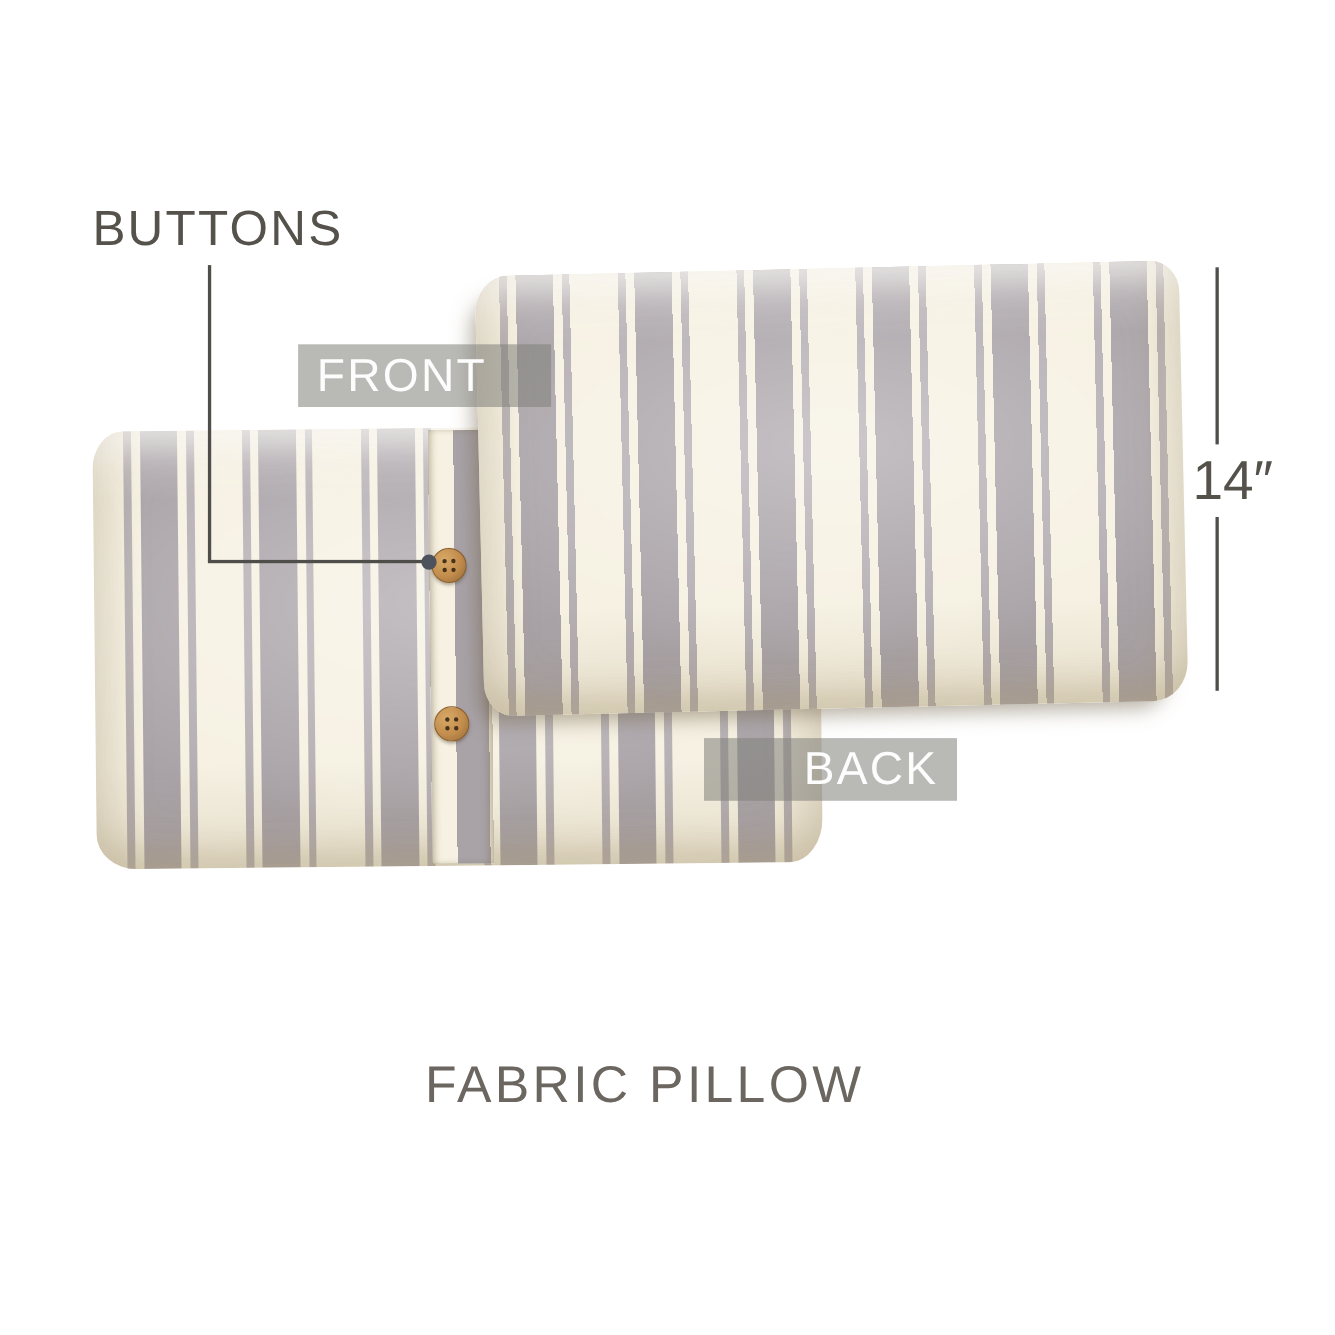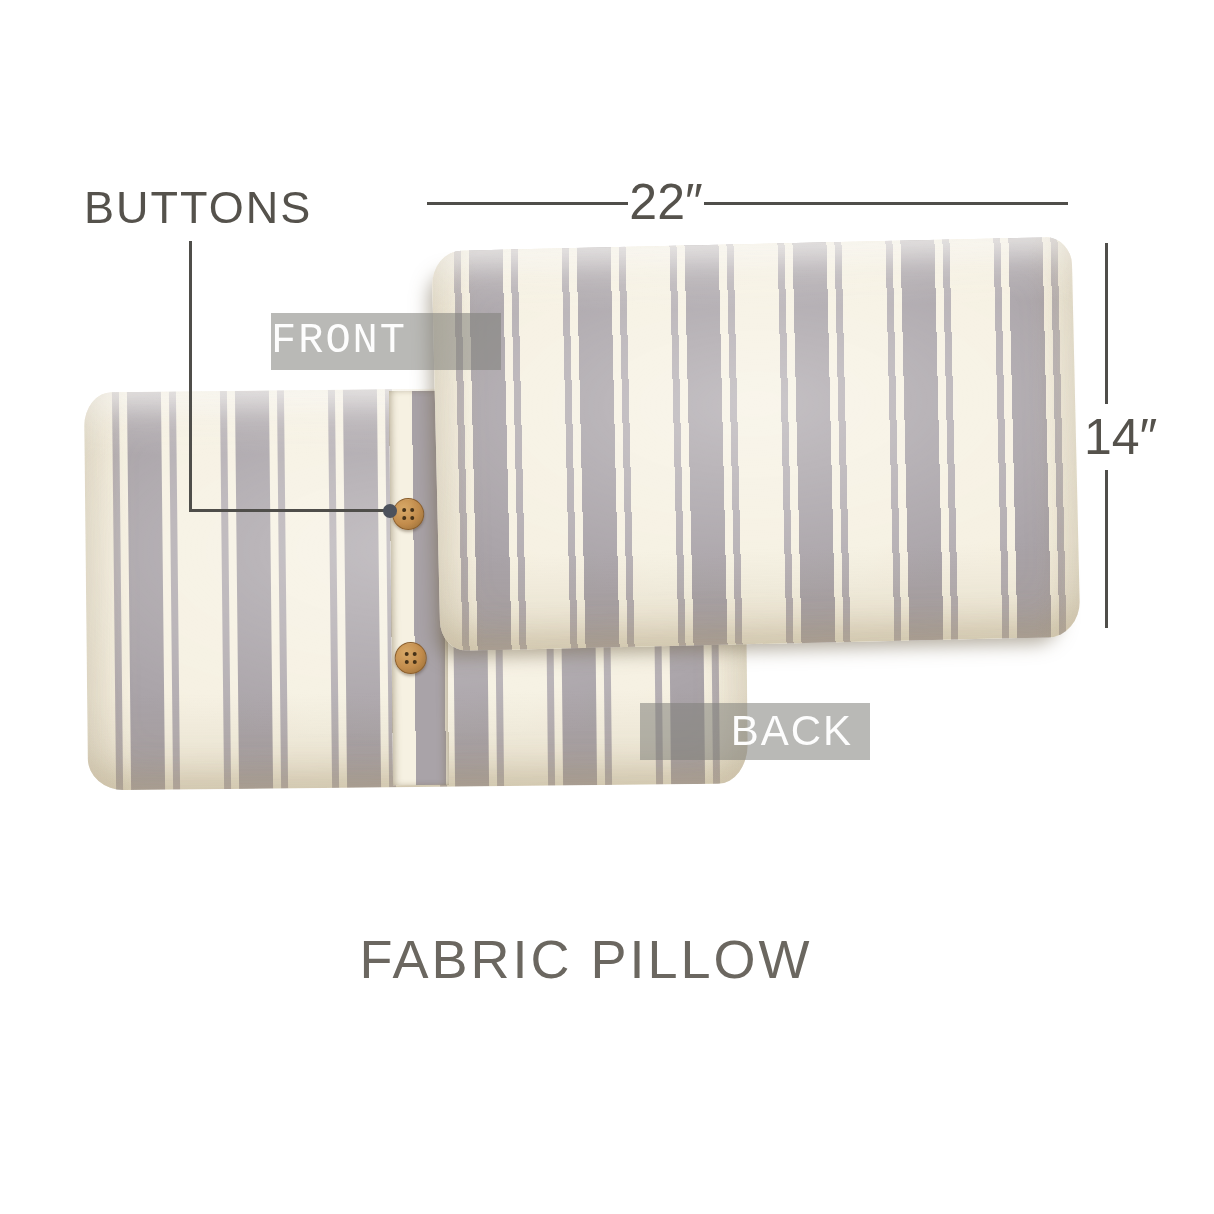--- a/index.html
+++ b/index.html
@@ -122,11 +122,6 @@
   <div id="front-tag" class="tag">FRONT</div>
   <div id="back-tag" class="tag">BACK</div>
 
-  <div id="dim-width" class="dim">
-    <div class="seg seg-l"></div>
-    <div class="val">22″</div>
-    <div class="seg seg-r"></div>
-  </div>
 
   <div id="dim-height" class="dim">
     <div class="seg seg-t"></div>

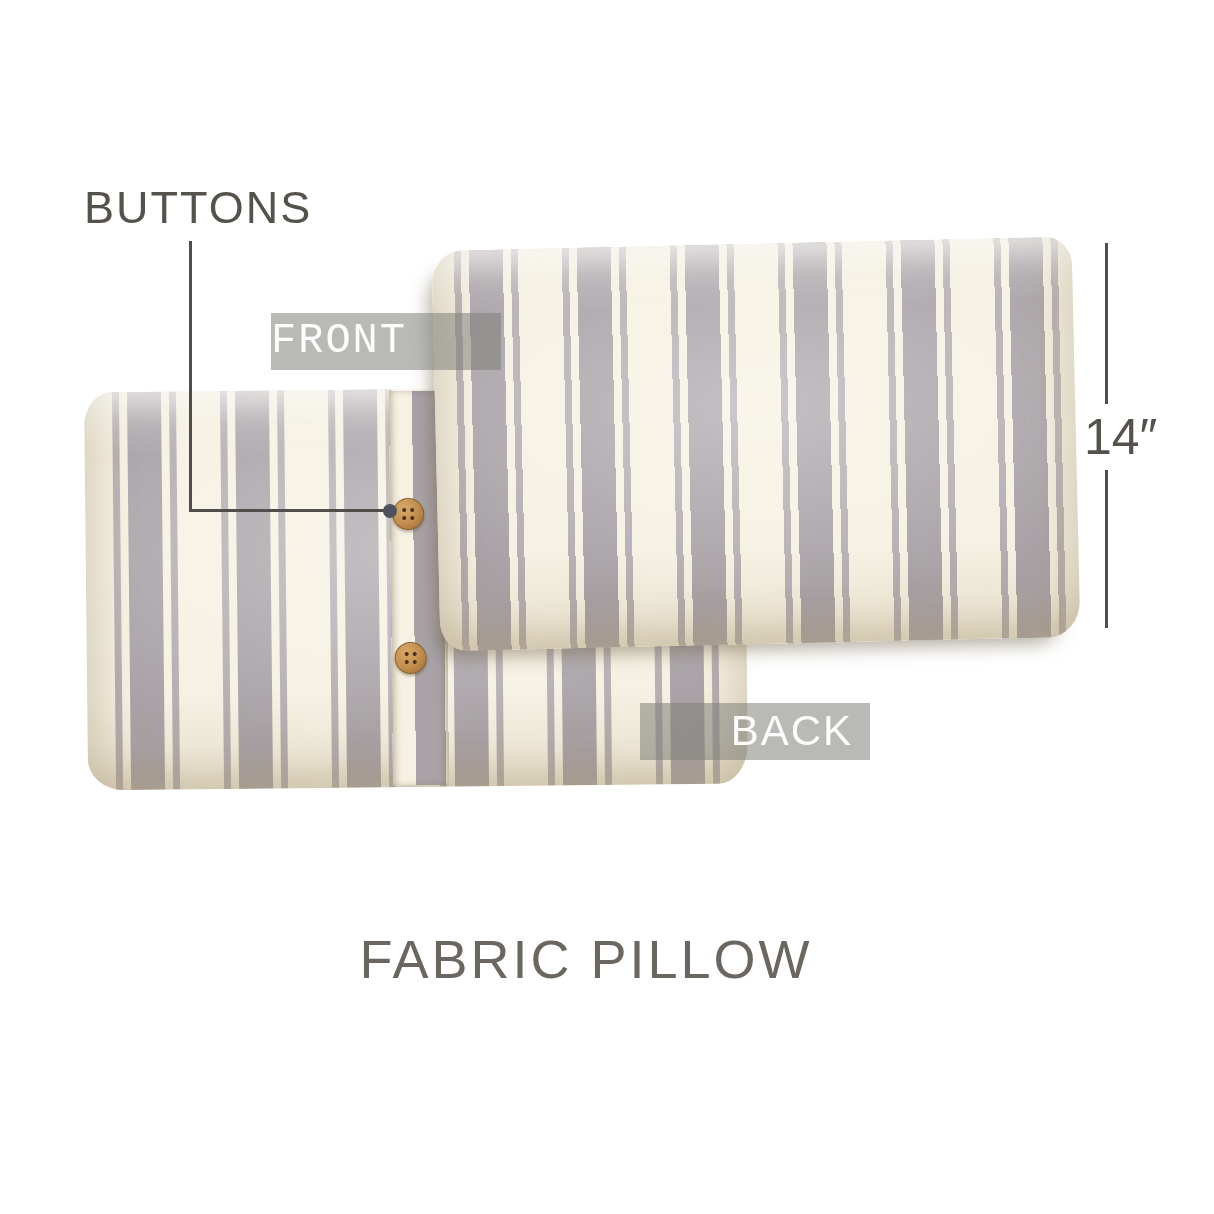--- a/index.html
+++ b/index.html
@@ -82,7 +82,7 @@
     color:var(--label-text,#fdfdfd);
     font-size:42px;font-weight:300;line-height:56px;letter-spacing:2px;
   }
-  #front-tag{left:271px;top:313px;font-family:Liberation Mono, monospace;}
+  #front-tag{left:271px;top:313px;padding-left:17px;}
   #back-tag{left:640px;top:671px;padding-right:17px;text-align:right;margin-top:32px;}
   .dim{position:absolute;z-index:3;}
   .dim .seg{position:absolute;background:var(--line,#4f4e4a);}

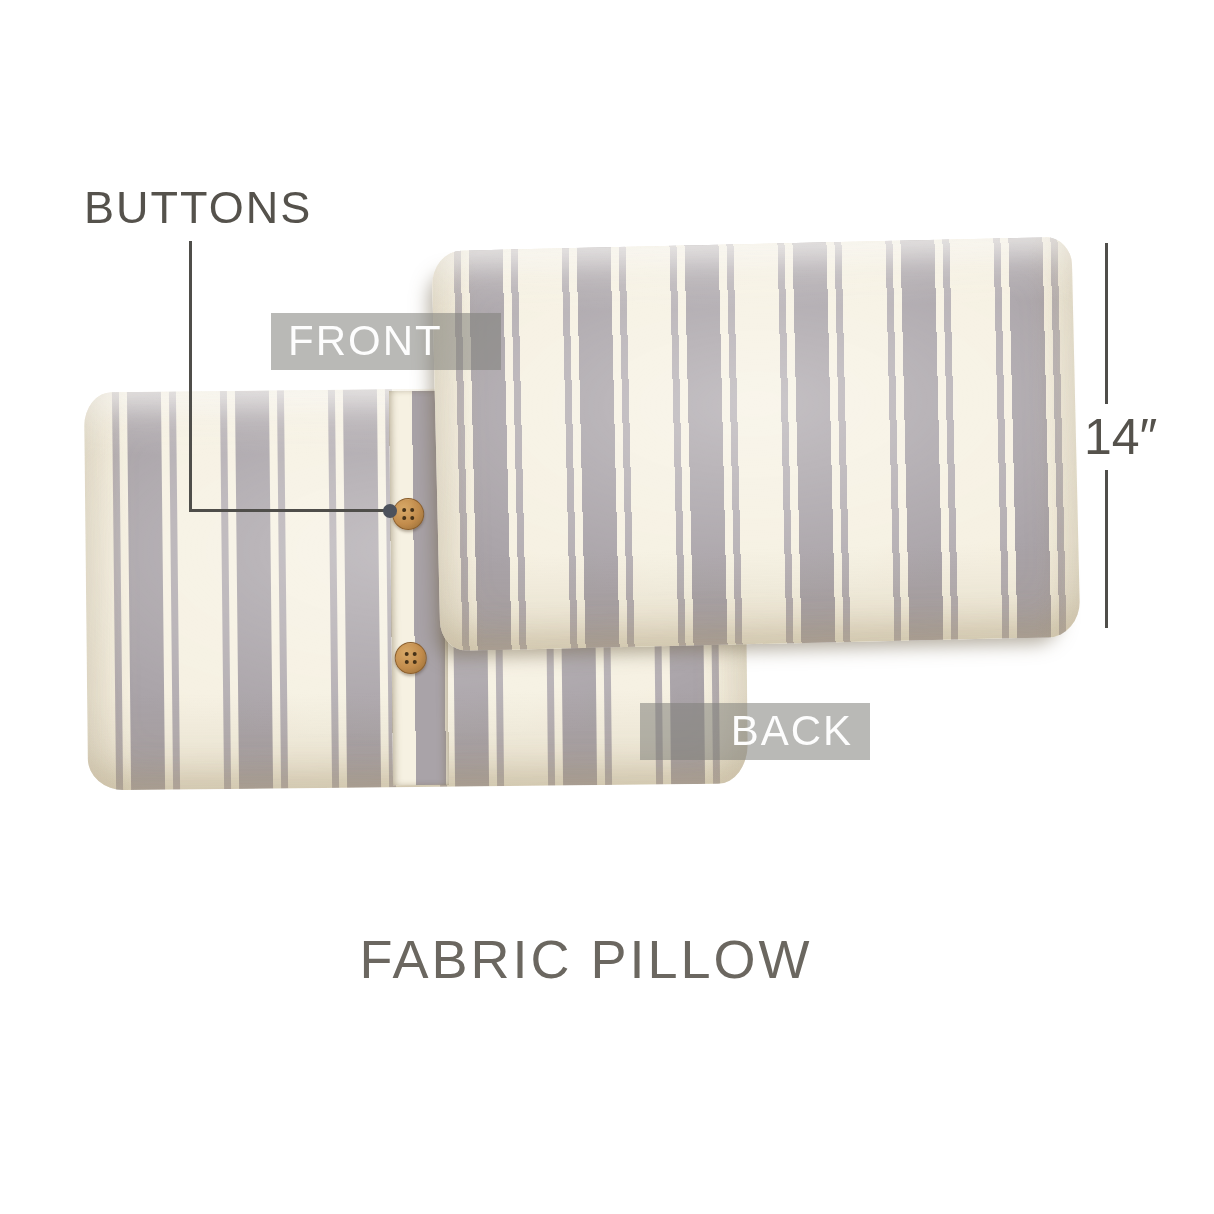--- a/index.html
+++ b/index.html
@@ -83,7 +83,7 @@
     font-size:42px;font-weight:300;line-height:56px;letter-spacing:2px;
   }
   #front-tag{left:271px;top:313px;padding-left:17px;}
-  #back-tag{left:640px;top:671px;padding-right:17px;text-align:right;margin-top:32px;}
+  #back-tag{left:640px;top:671px;padding-right:17px;text-align:right;}
   .dim{position:absolute;z-index:3;}
   .dim .seg{position:absolute;background:var(--line,#4f4e4a);}
   .dim .val{position:absolute;font-size:50px;font-weight:300;color:var(--ink,#55524c);text-align:center;}

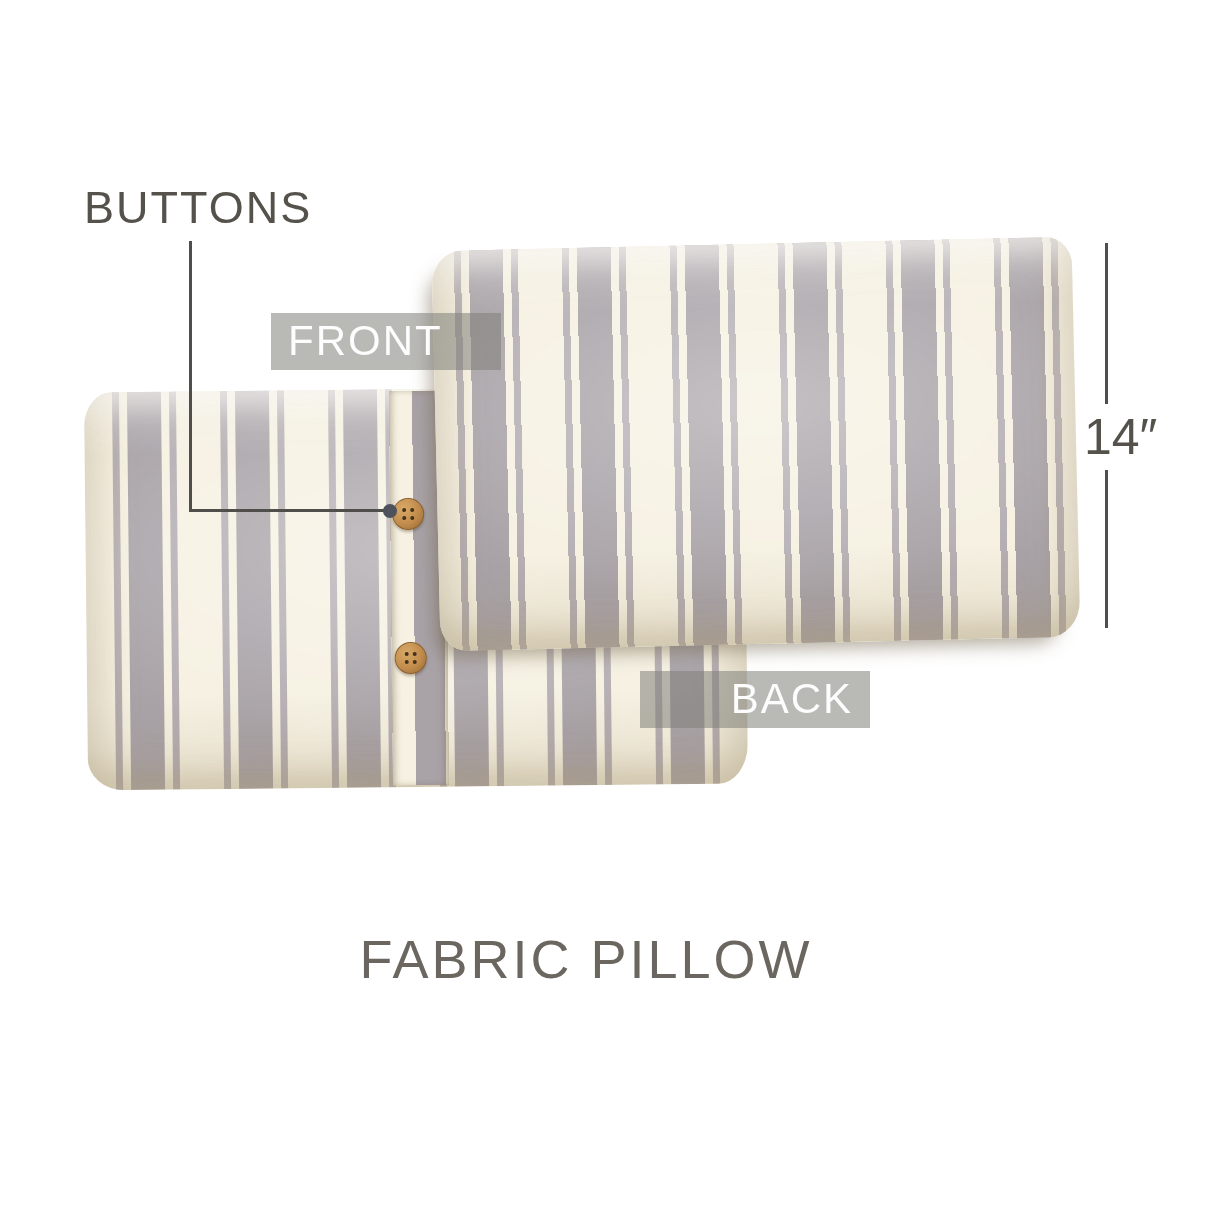--- a/index.html
+++ b/index.html
@@ -96,8 +96,8 @@
   #dim-height .val{left:12px;top:165px;width:72px;}
   #dim-height .seg-b{left:33px;top:227px;width:3px;height:158px;}
   #product-title{
-    position:absolute;z-index:3;left:0;right:0;top:928px;
-    text-align:center;font-size:54px;font-weight:300;letter-spacing:3px;
+    position:absolute;z-index:3;left:0;right:0;top:958px;
+    text-align:center;font-size:47px;font-weight:300;letter-spacing:3px;
     color:var(--title-ink,#6b6760);
   }
 </style>

